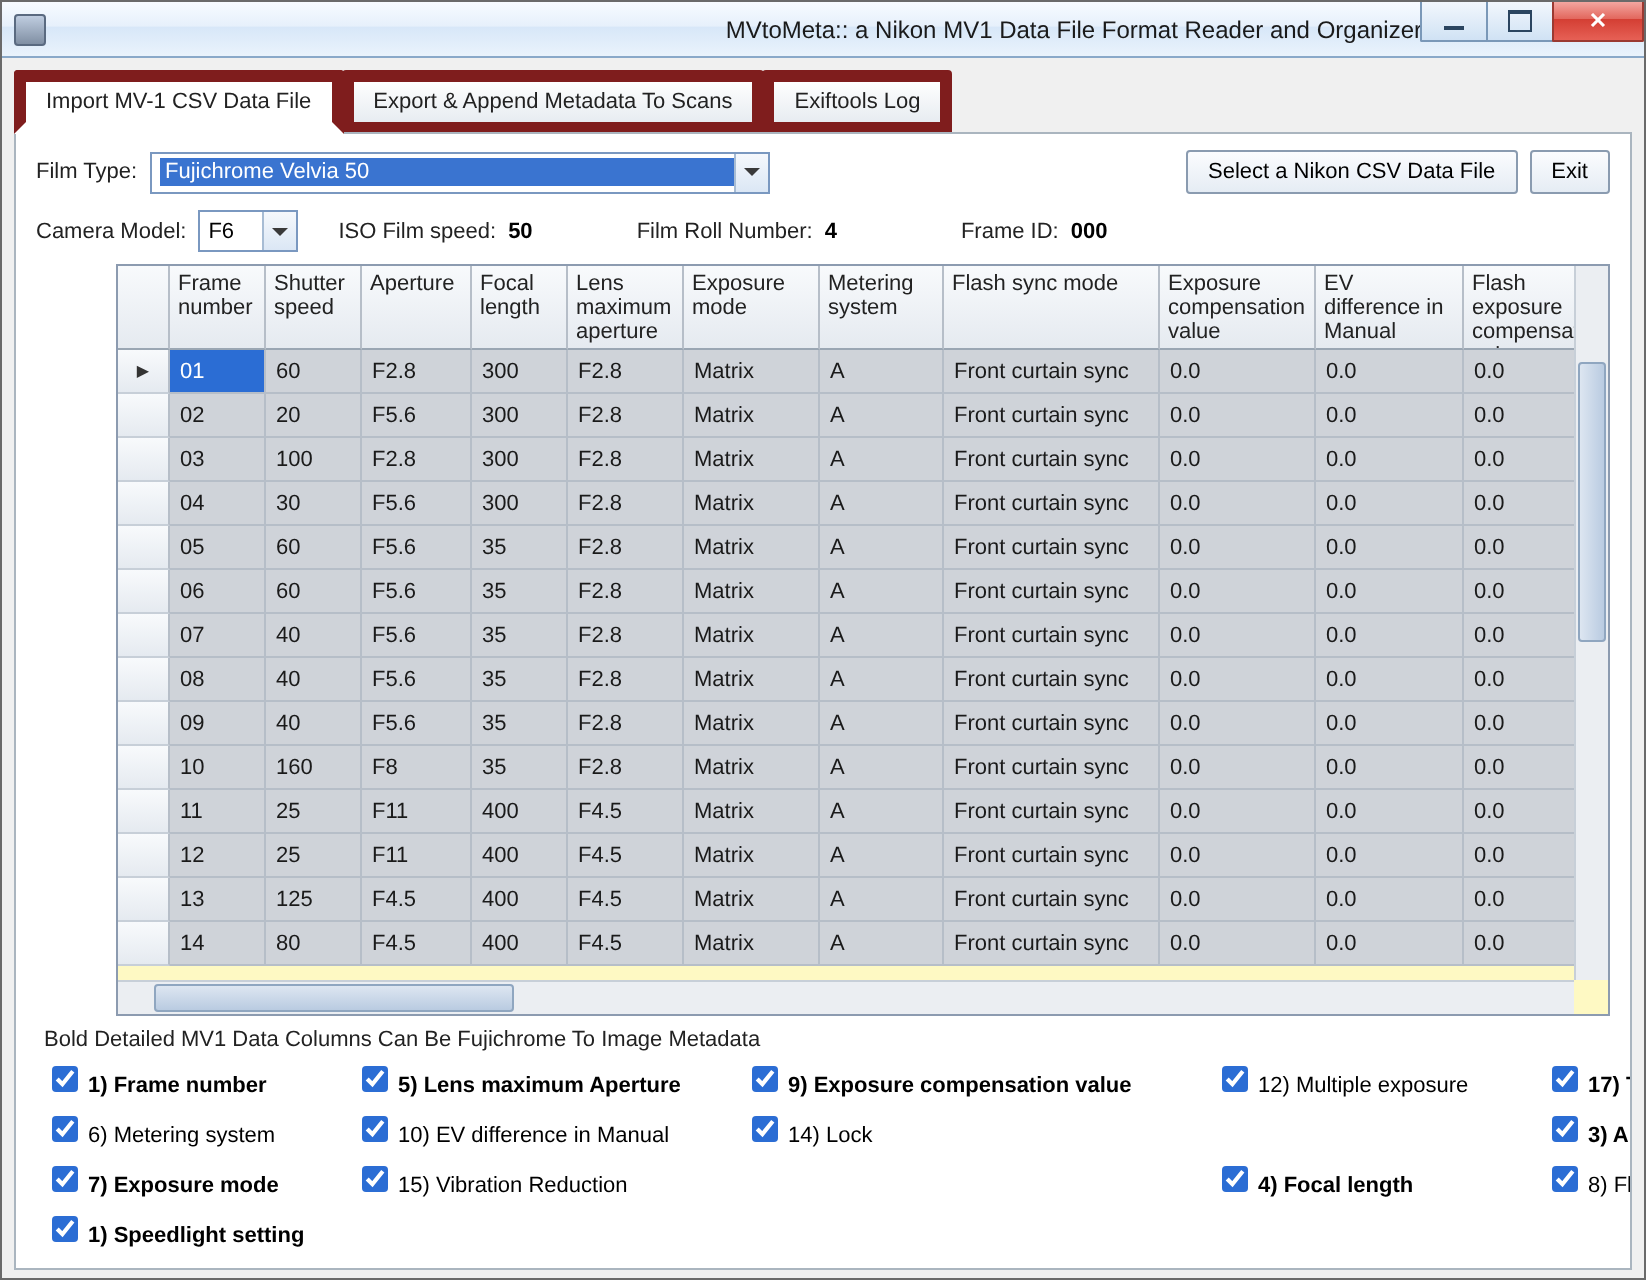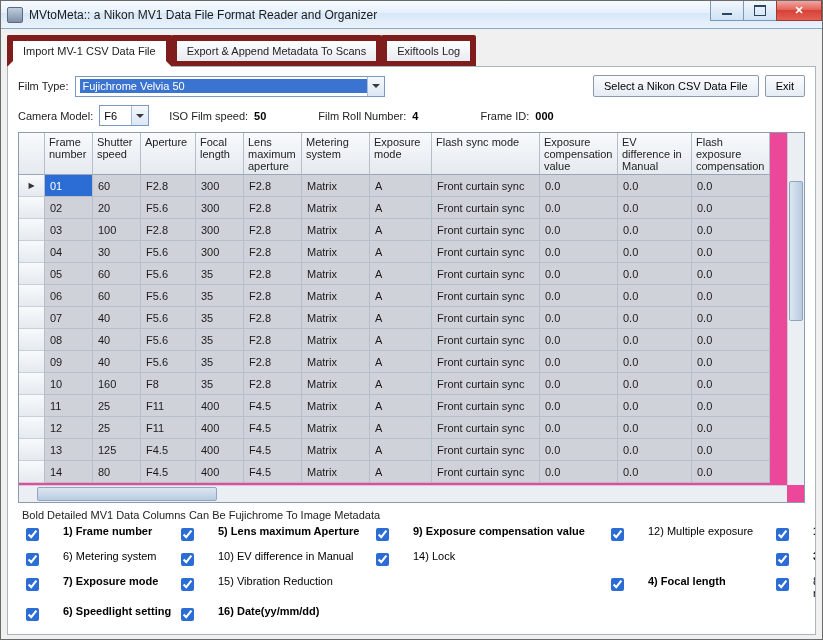--- a/index.html
+++ b/index.html
@@ -8,7 +8,7 @@
   .titlebar {
     height:28px; display:flex; align-items:center;
     background:linear-gradient(#f7fbff 0%, #e6f0fb 45%, #d7e7f8 46%, #eaf3fc 100%);
-    border-bottom:1px solid #8aa9c9; padding:0 0 0 6px;
+    border-bottom:1px solid #8aa9c9; padding:0 0 0 6px;text-align:right;
   }
   .titlebar .appicon { width:16px; height:16px; margin-right:6px;
     background:linear-gradient(#bfcde0,#808fa3); border:1px solid #5a6a80; border-radius:2px; }

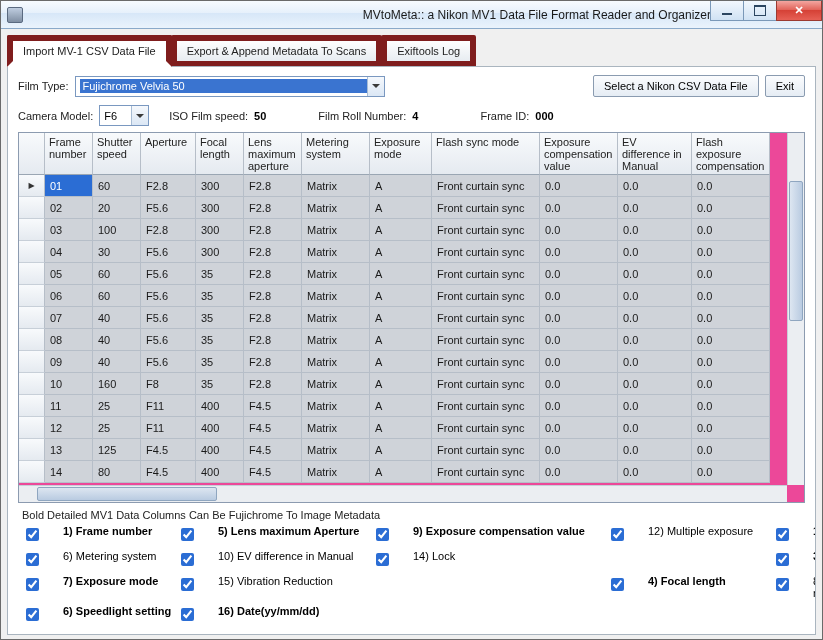--- a/index.html
+++ b/index.html
@@ -43,7 +43,7 @@
   .row2 { display:flex; align-items:center; gap:6px; margin-bottom:6px;}
   .combo.small{ width:50px;}
   .strong{ font-weight:bold;}
-  .grid { flex:1; border:1px solid #8c9bb0; background:#ec4899; overflow:hidden; position:relative;}
+  .grid { flex:1; border:1px solid #8c9bb0; background:#fef9c3; overflow:hidden; position:relative;margin-left:40px;}
   .gridinner{ display:grid; grid-template-columns:26px 48px 48px 55px 48px 58px 68px 62px 108px 78px 74px 78px; }
   .gh { background:linear-gradient(#f8fafc,#e5eaf0); border-right:1px solid #b6bec8; border-bottom:1px solid #9aa6b3;
     padding:3px 4px; line-height:12px; color:#222; height:42px; overflow:hidden;}

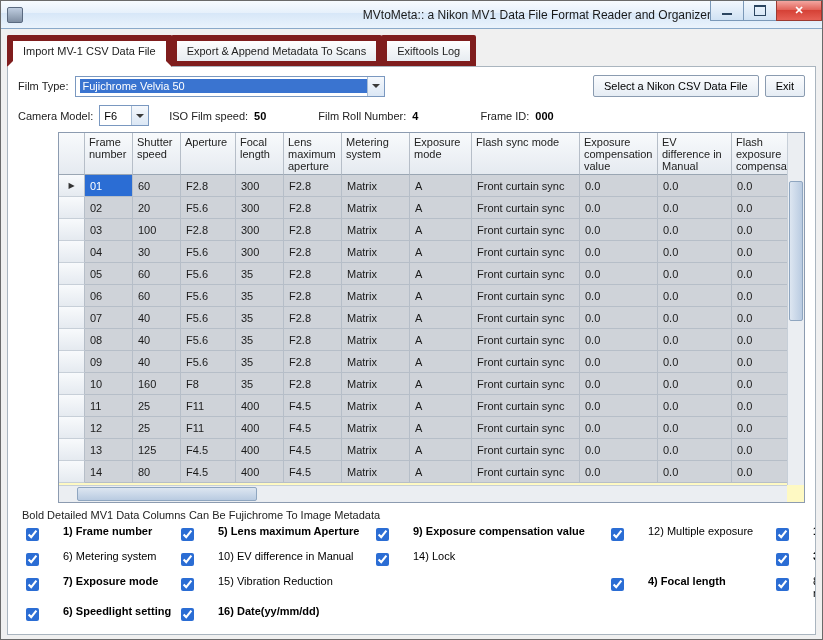--- a/index.html
+++ b/index.html
@@ -128,8 +128,8 @@
             <div class="gh">Aperture</div>
             <div class="gh">Focal length</div>
             <div class="gh">Lens maximum aperture</div>
+            <div class="gh">Exposure mode</div>
             <div class="gh">Metering system</div>
-            <div class="gh">Exposure mode</div>
             <div class="gh">Flash sync mode</div>
             <div class="gh">Exposure compensation value</div>
             <div class="gh">EV difference in Manual</div>

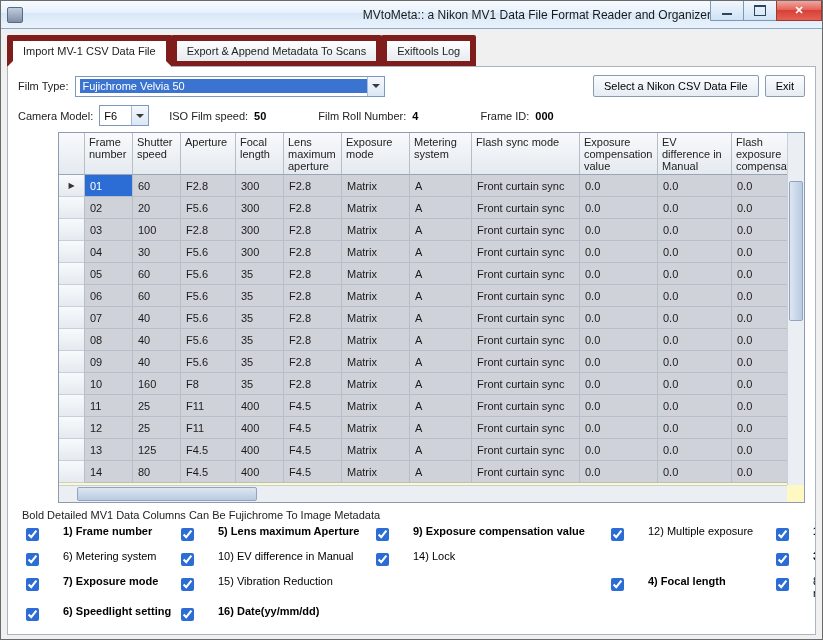--- a/index.html
+++ b/index.html
@@ -64,7 +64,7 @@
   .checks { padding:6px 4px 2px 4px;}
   .checks .hdr{ color:#222; margin-bottom:4px;}
   .checkgrid{ display:grid; grid-template-columns:155px 195px 235px 165px 120px; row-gap:6px;}
-  .ck{ display:flex; align-items:flex-start; gap:21px;}
+  .ck{ display:flex; align-items:flex-end; gap:2px;}
   .ck input{ width:13px; height:13px; accent-color:#2b6dd4;}
   .ck .bold{ font-weight:bold;}
 </style>

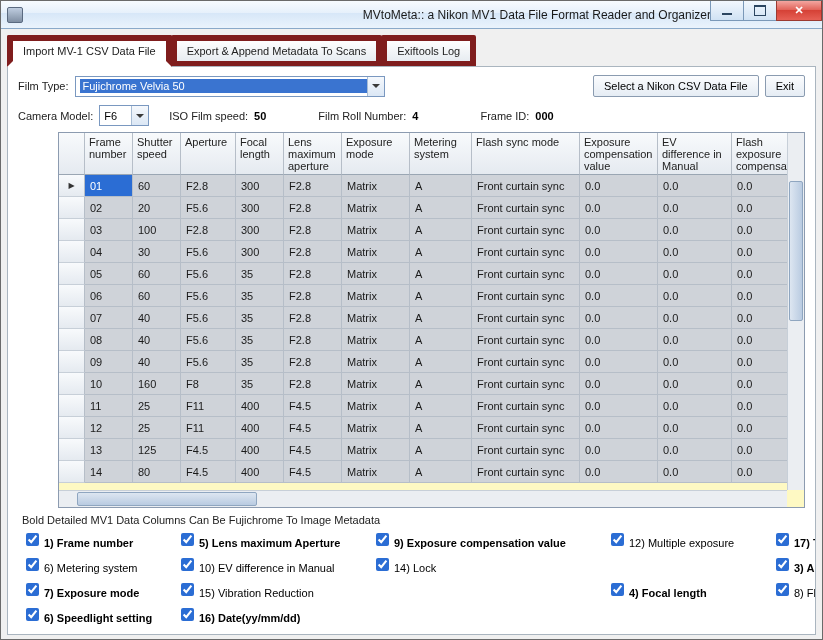--- a/index.html
+++ b/index.html
@@ -370,7 +370,7 @@
             </div>
             <div class="ck">
               <input type="checkbox" checked="" style="">
-              <span class="bold">6) Speedlight setting</span>
+              <span class="bold">1) Speedlight setting</span>
             </div>
             <div class="ck">
               <input type="checkbox" checked="" style="">

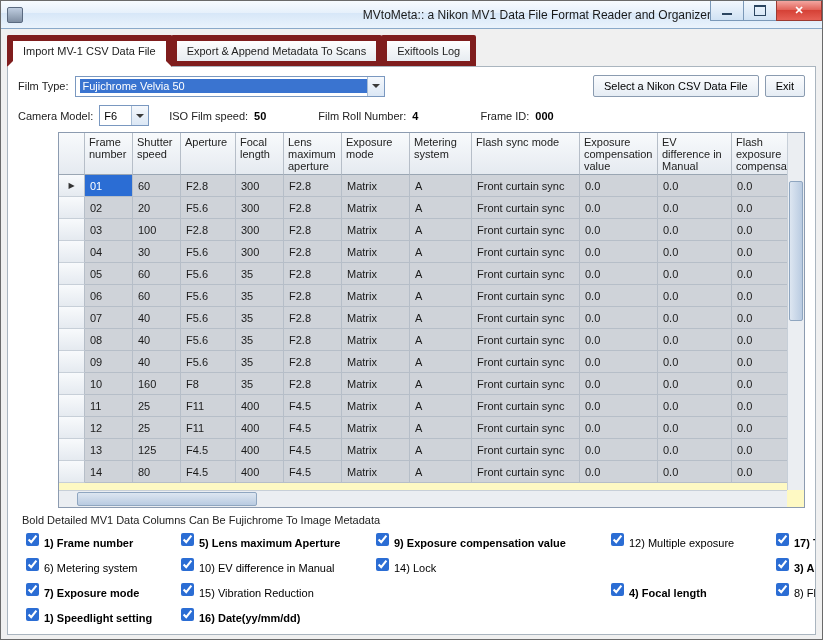--- a/index.html
+++ b/index.html
@@ -372,10 +372,6 @@
               <input type="checkbox" checked="" style="">
               <span class="bold">1) Speedlight setting</span>
             </div>
-            <div class="ck">
-              <input type="checkbox" checked="" style="">
-              <span class="bold">16) Date(yy/mm/dd)</span>
-            </div>
             <div class="ck"></div>
           </div>
       </div>

